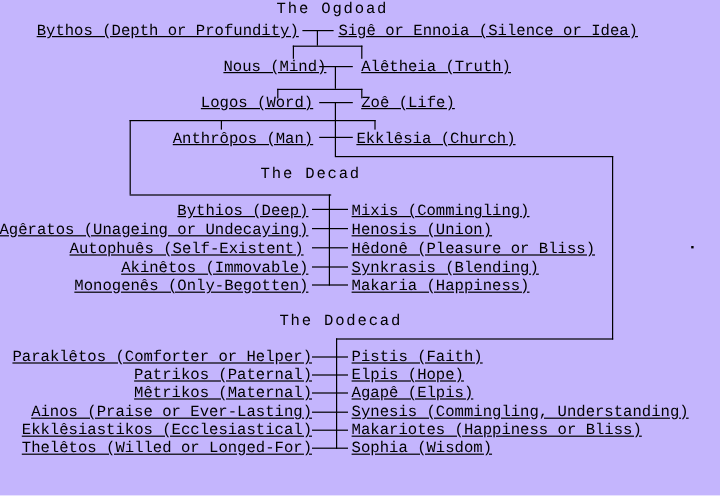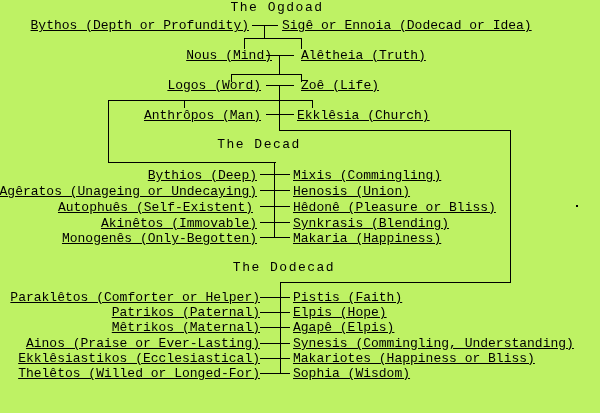--- a/index.html
+++ b/index.html
@@ -4,7 +4,7 @@
 <style>
   html,body{margin:0;padding:0;background:#fff;}
   .canvas{
-    position:relative;width:600px;height:413px;background:#bef264;
+    position:relative;width:600px;height:413px;background:#c4b5fd;
     font-family:"Liberation Mono","DejaVu Sans Mono",monospace;
     font-size:13px;line-height:15px;color:#000000;overflow:hidden;
   }

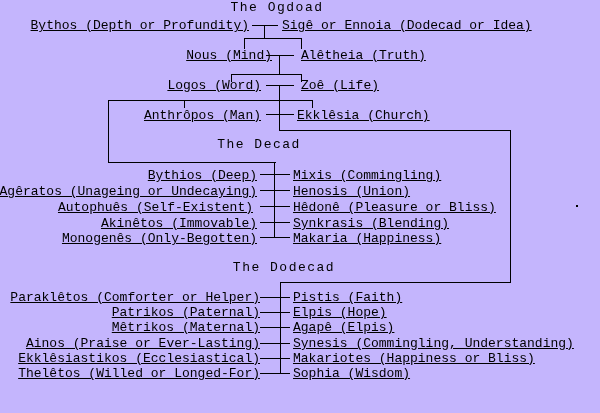--- a/index.html
+++ b/index.html
@@ -26,7 +26,7 @@
   <div class="title" style="left:284px;top:260px;">The Dodecad</div>
 
   <div class="lab l" style="right:351px;top:18px;">Bythos (Depth or Profundity)</div>
-  <div class="lab r" style="left:282px;top:18px;">Sigê or Ennoia (Dodecad or Idea)</div>
+  <div class="lab r" style="left:282px;top:18px;">Sigê or Ennoia (Silence or Idea)</div>
   <div class="lab l" style="right:328px;top:48px;">Nous (Mind)</div>
   <div class="lab r" style="left:301px;top:48px;">Alêtheia (Truth)</div>
   <div class="lab l" style="right:339px;top:78px;">Logos (Word)</div>

